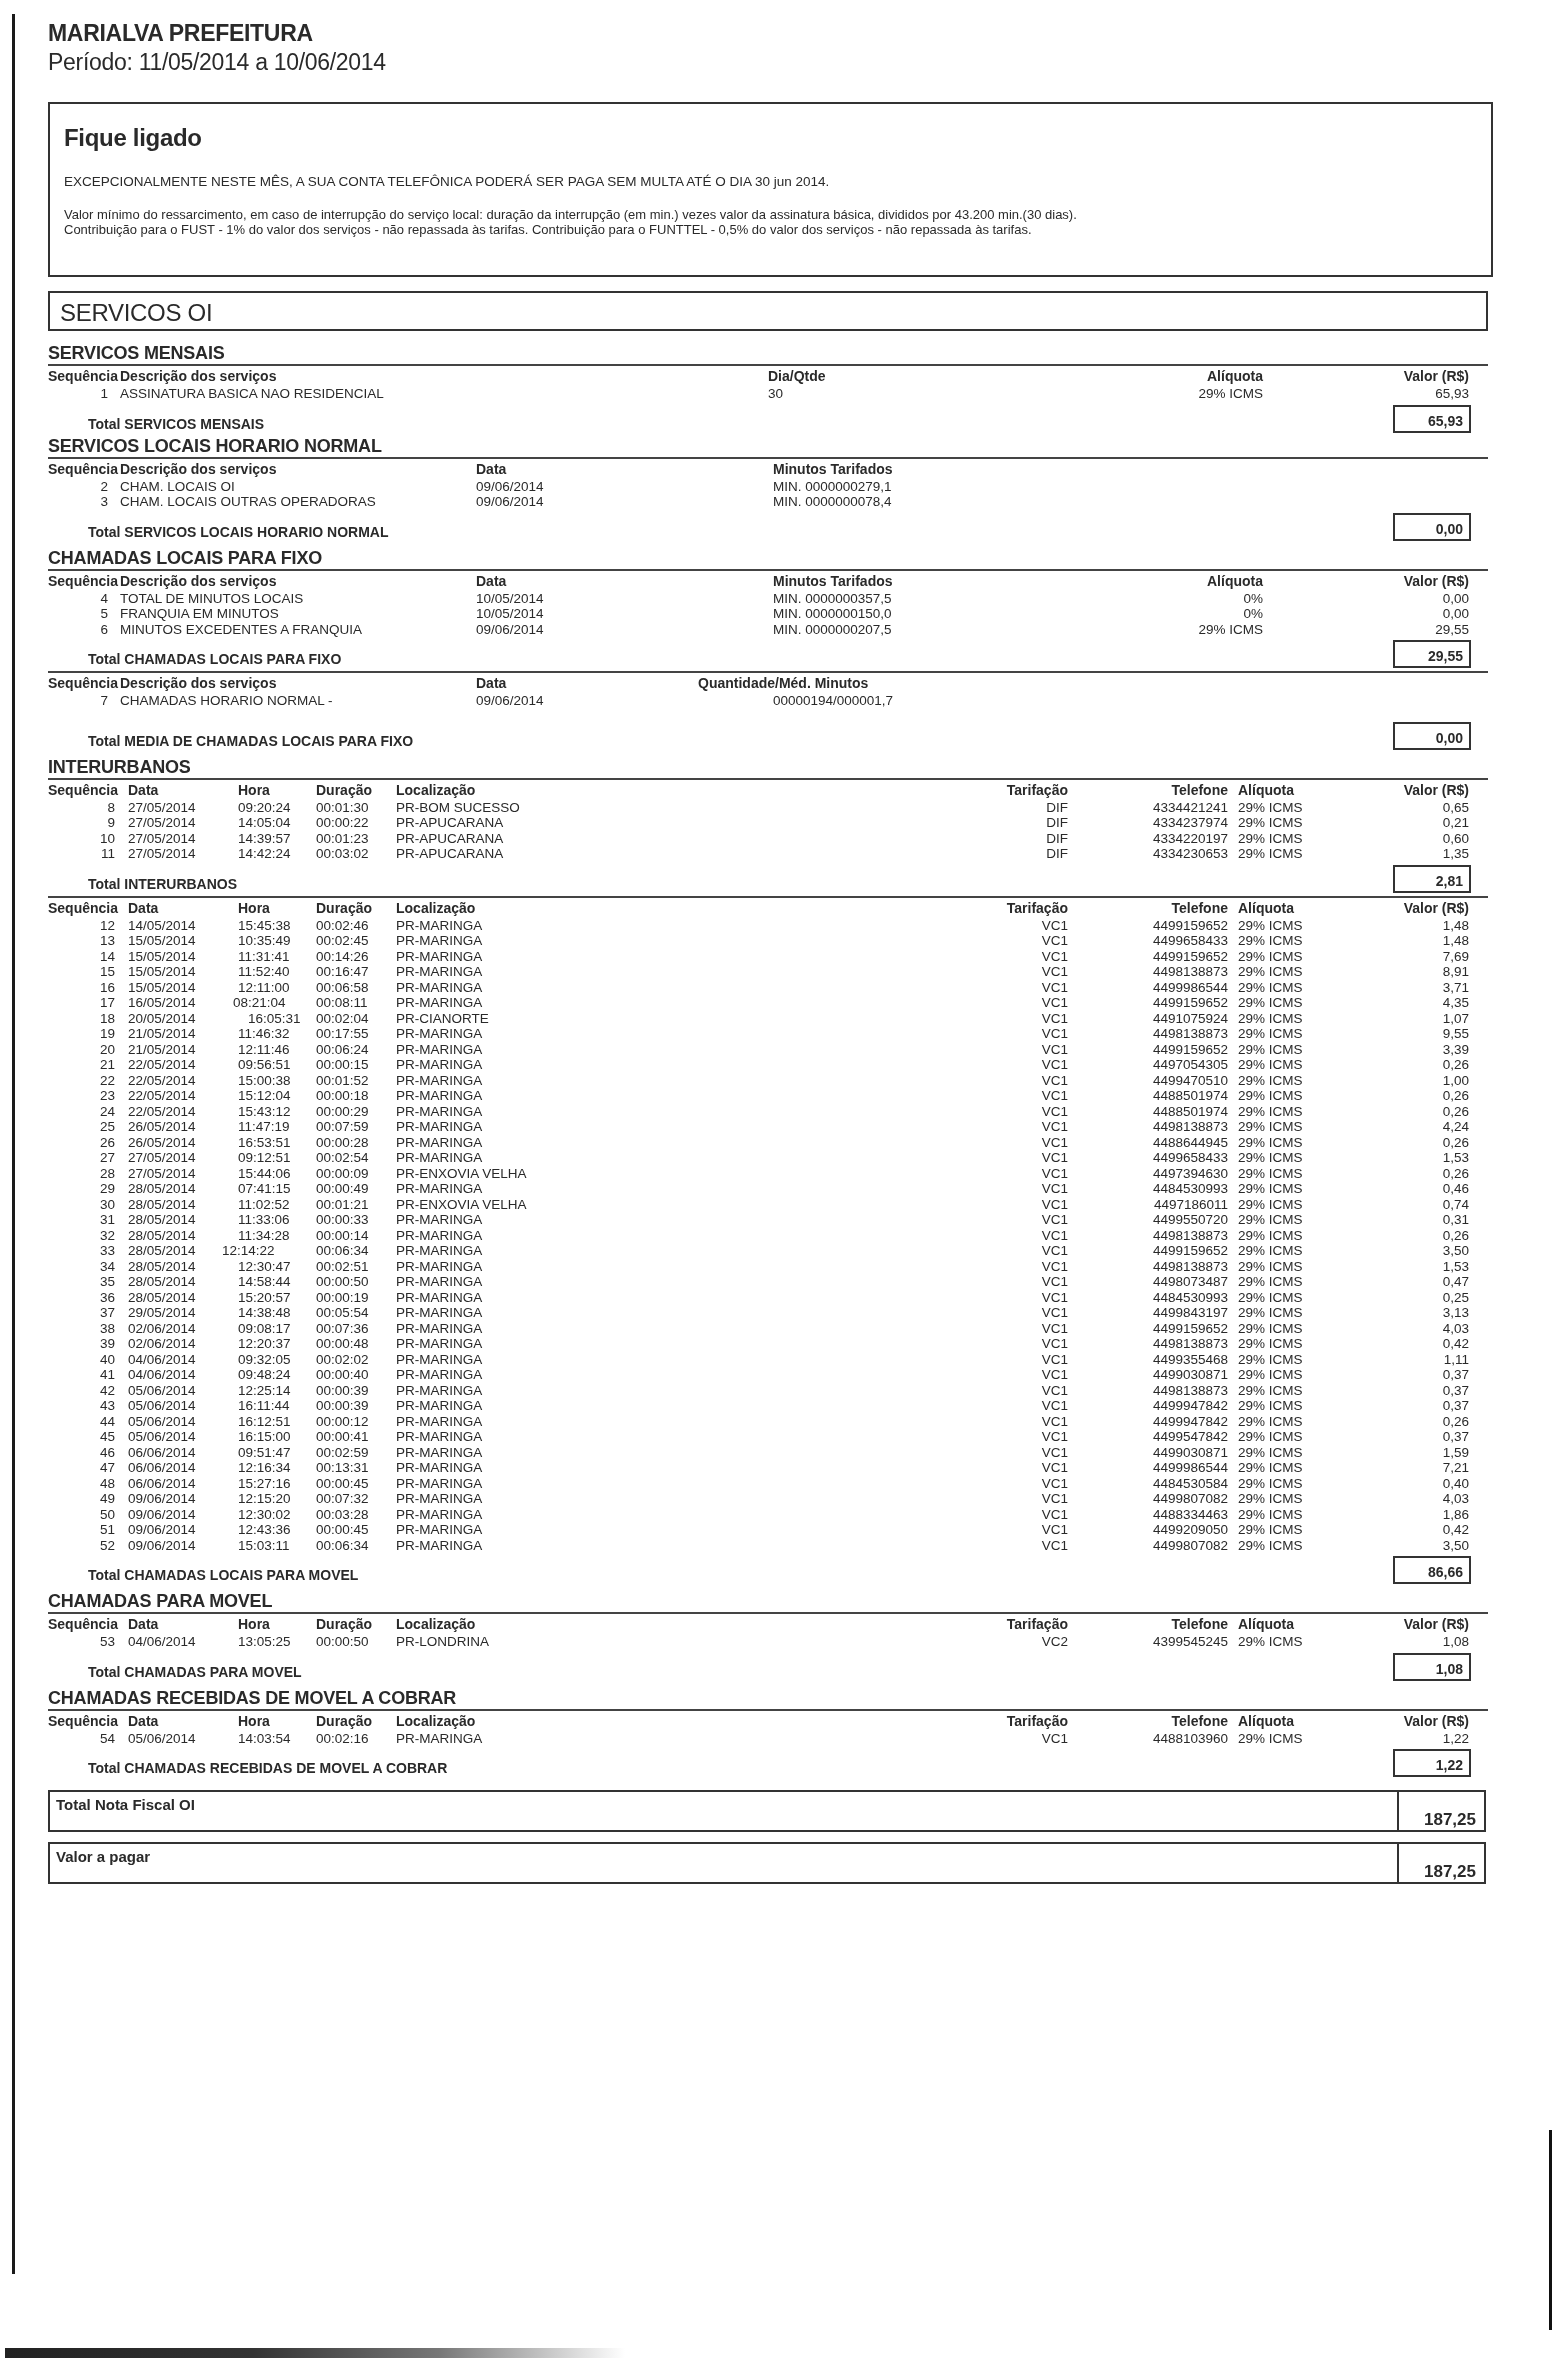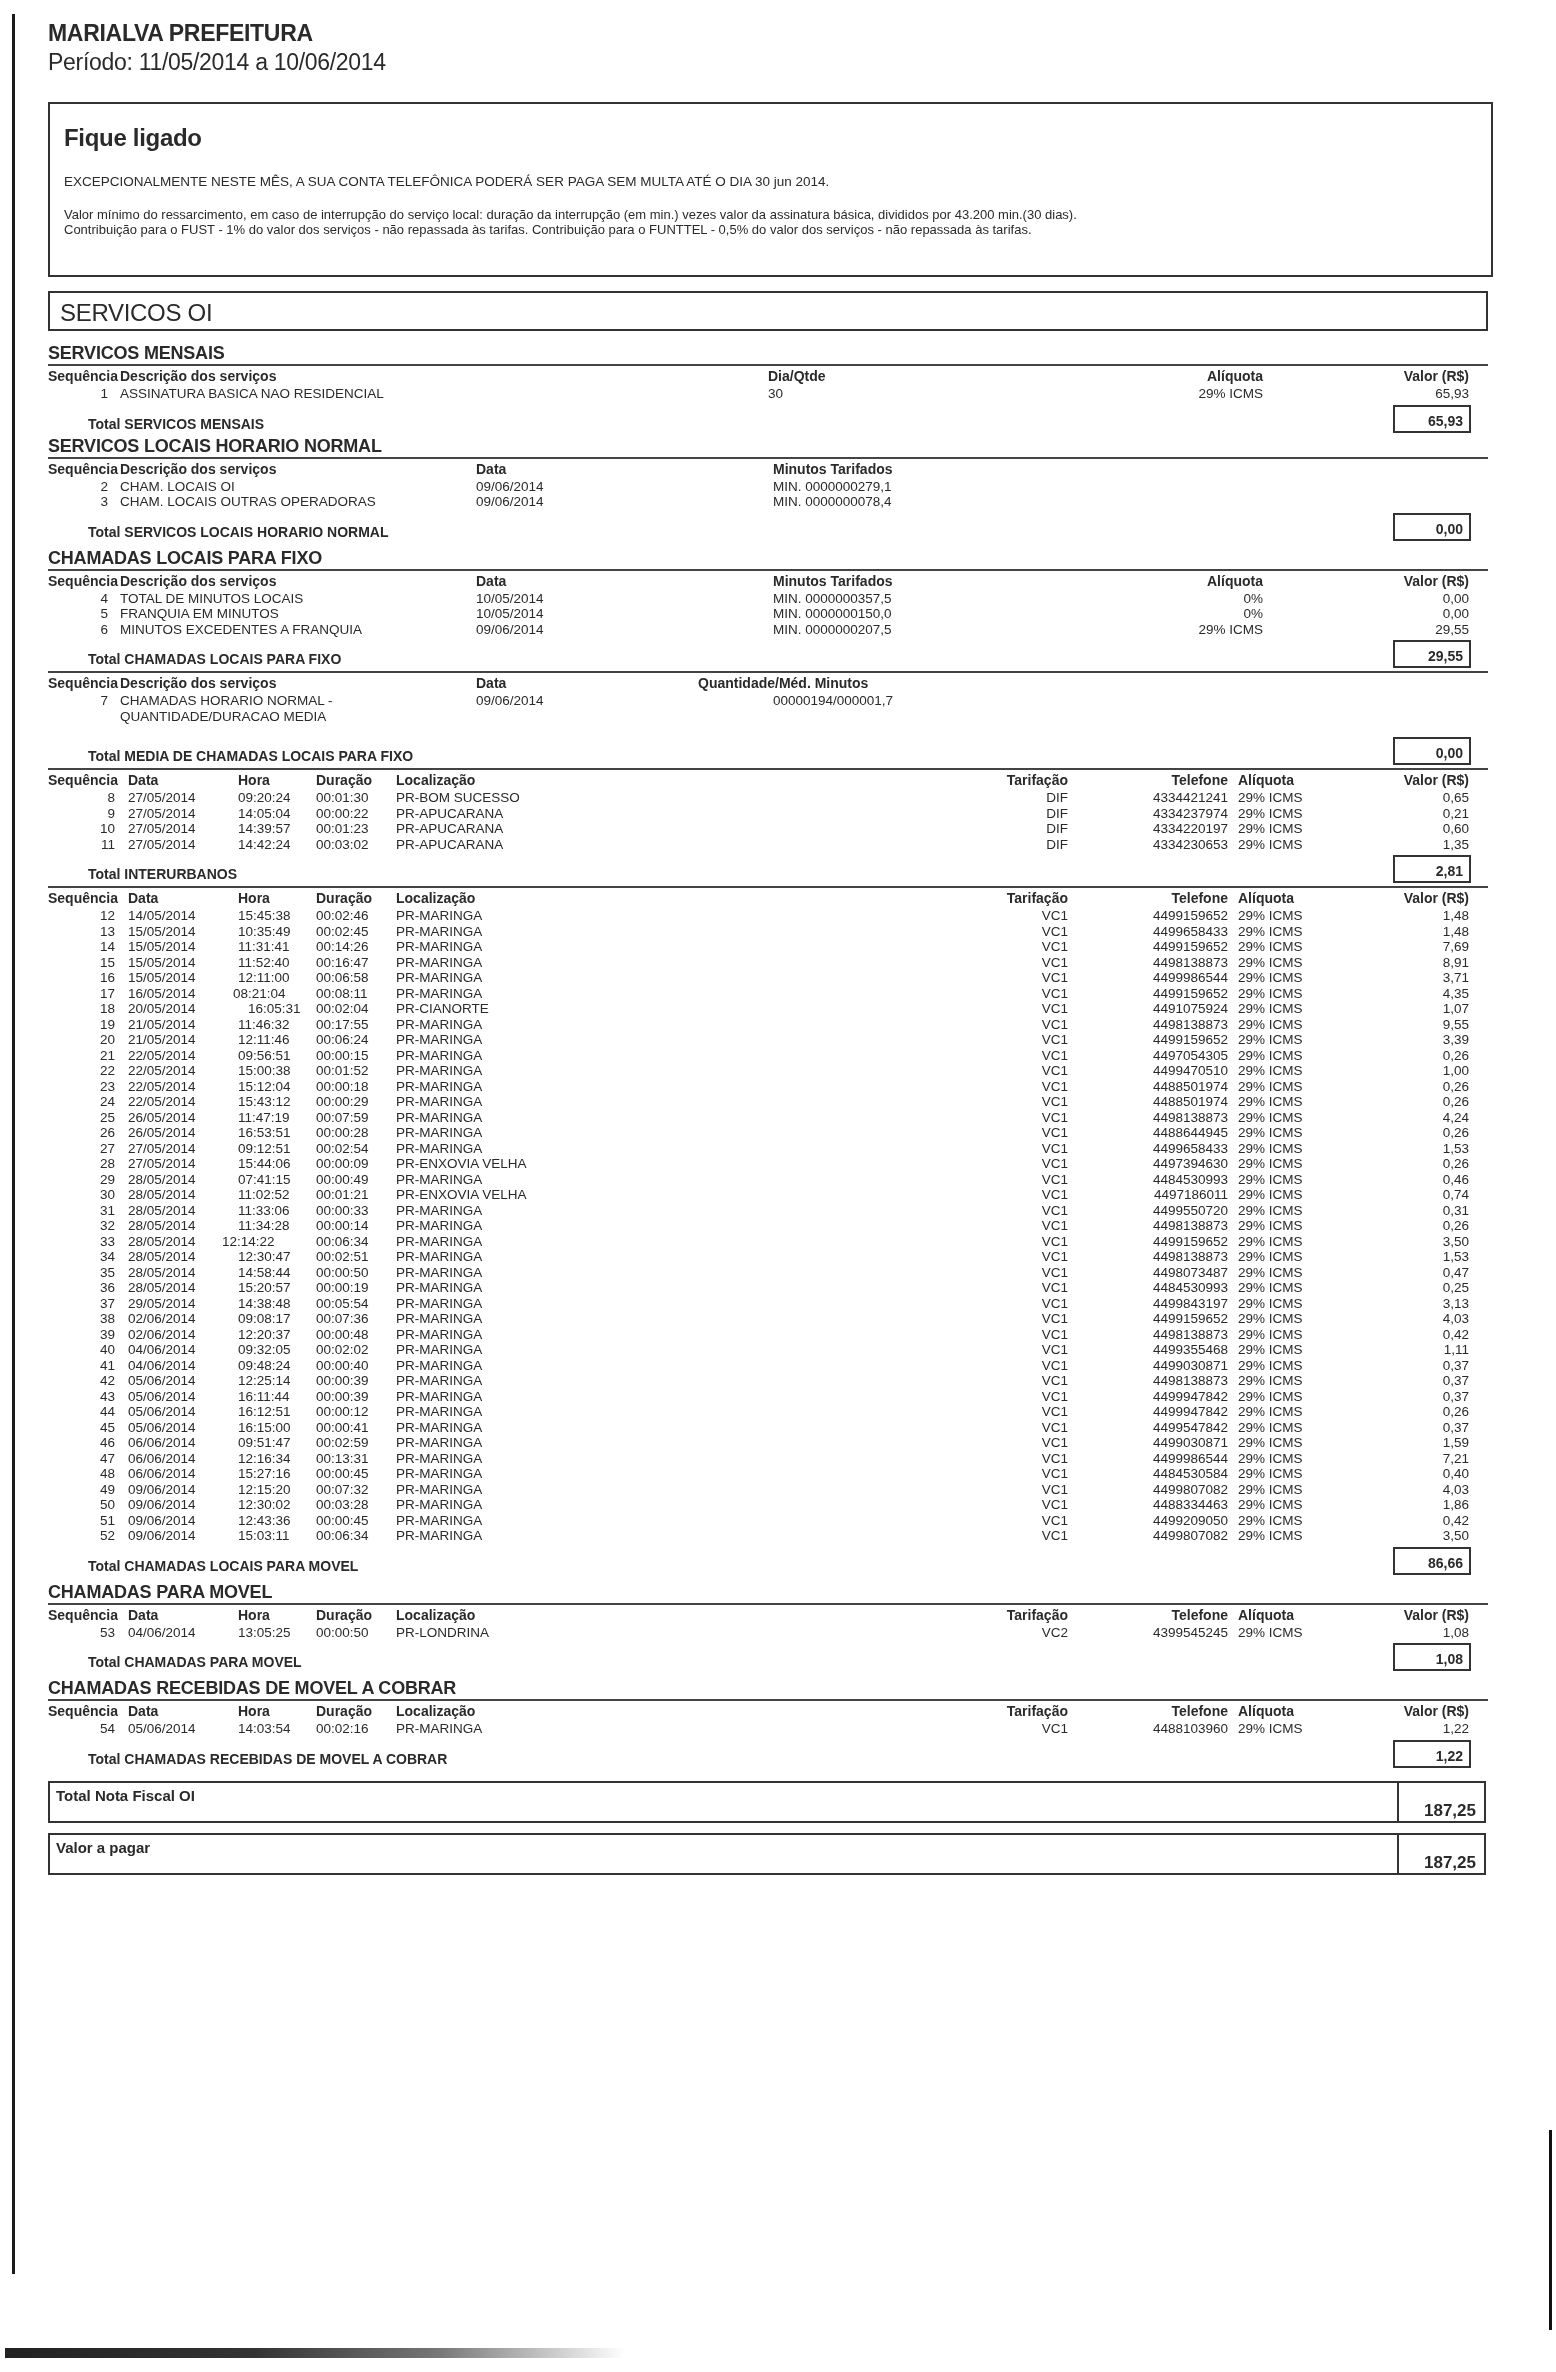--- a/index.html
+++ b/index.html
@@ -177,9 +177,6 @@
       <span style="left:428px">09/06/2014</span>
       <span style="left:725px">00000194/000001,7</span>
     </div>
-    <div class="row">
-      <span style="left:72px">QUANTIDADE/DURACAO MEDIA</span>
-    </div>
     <div class="total-row" style="margin-top:16px">
       <span class="lbl">Total MEDIA DE CHAMADAS LOCAIS PARA FIXO</span>
       <span class="tbox">0,00</span>

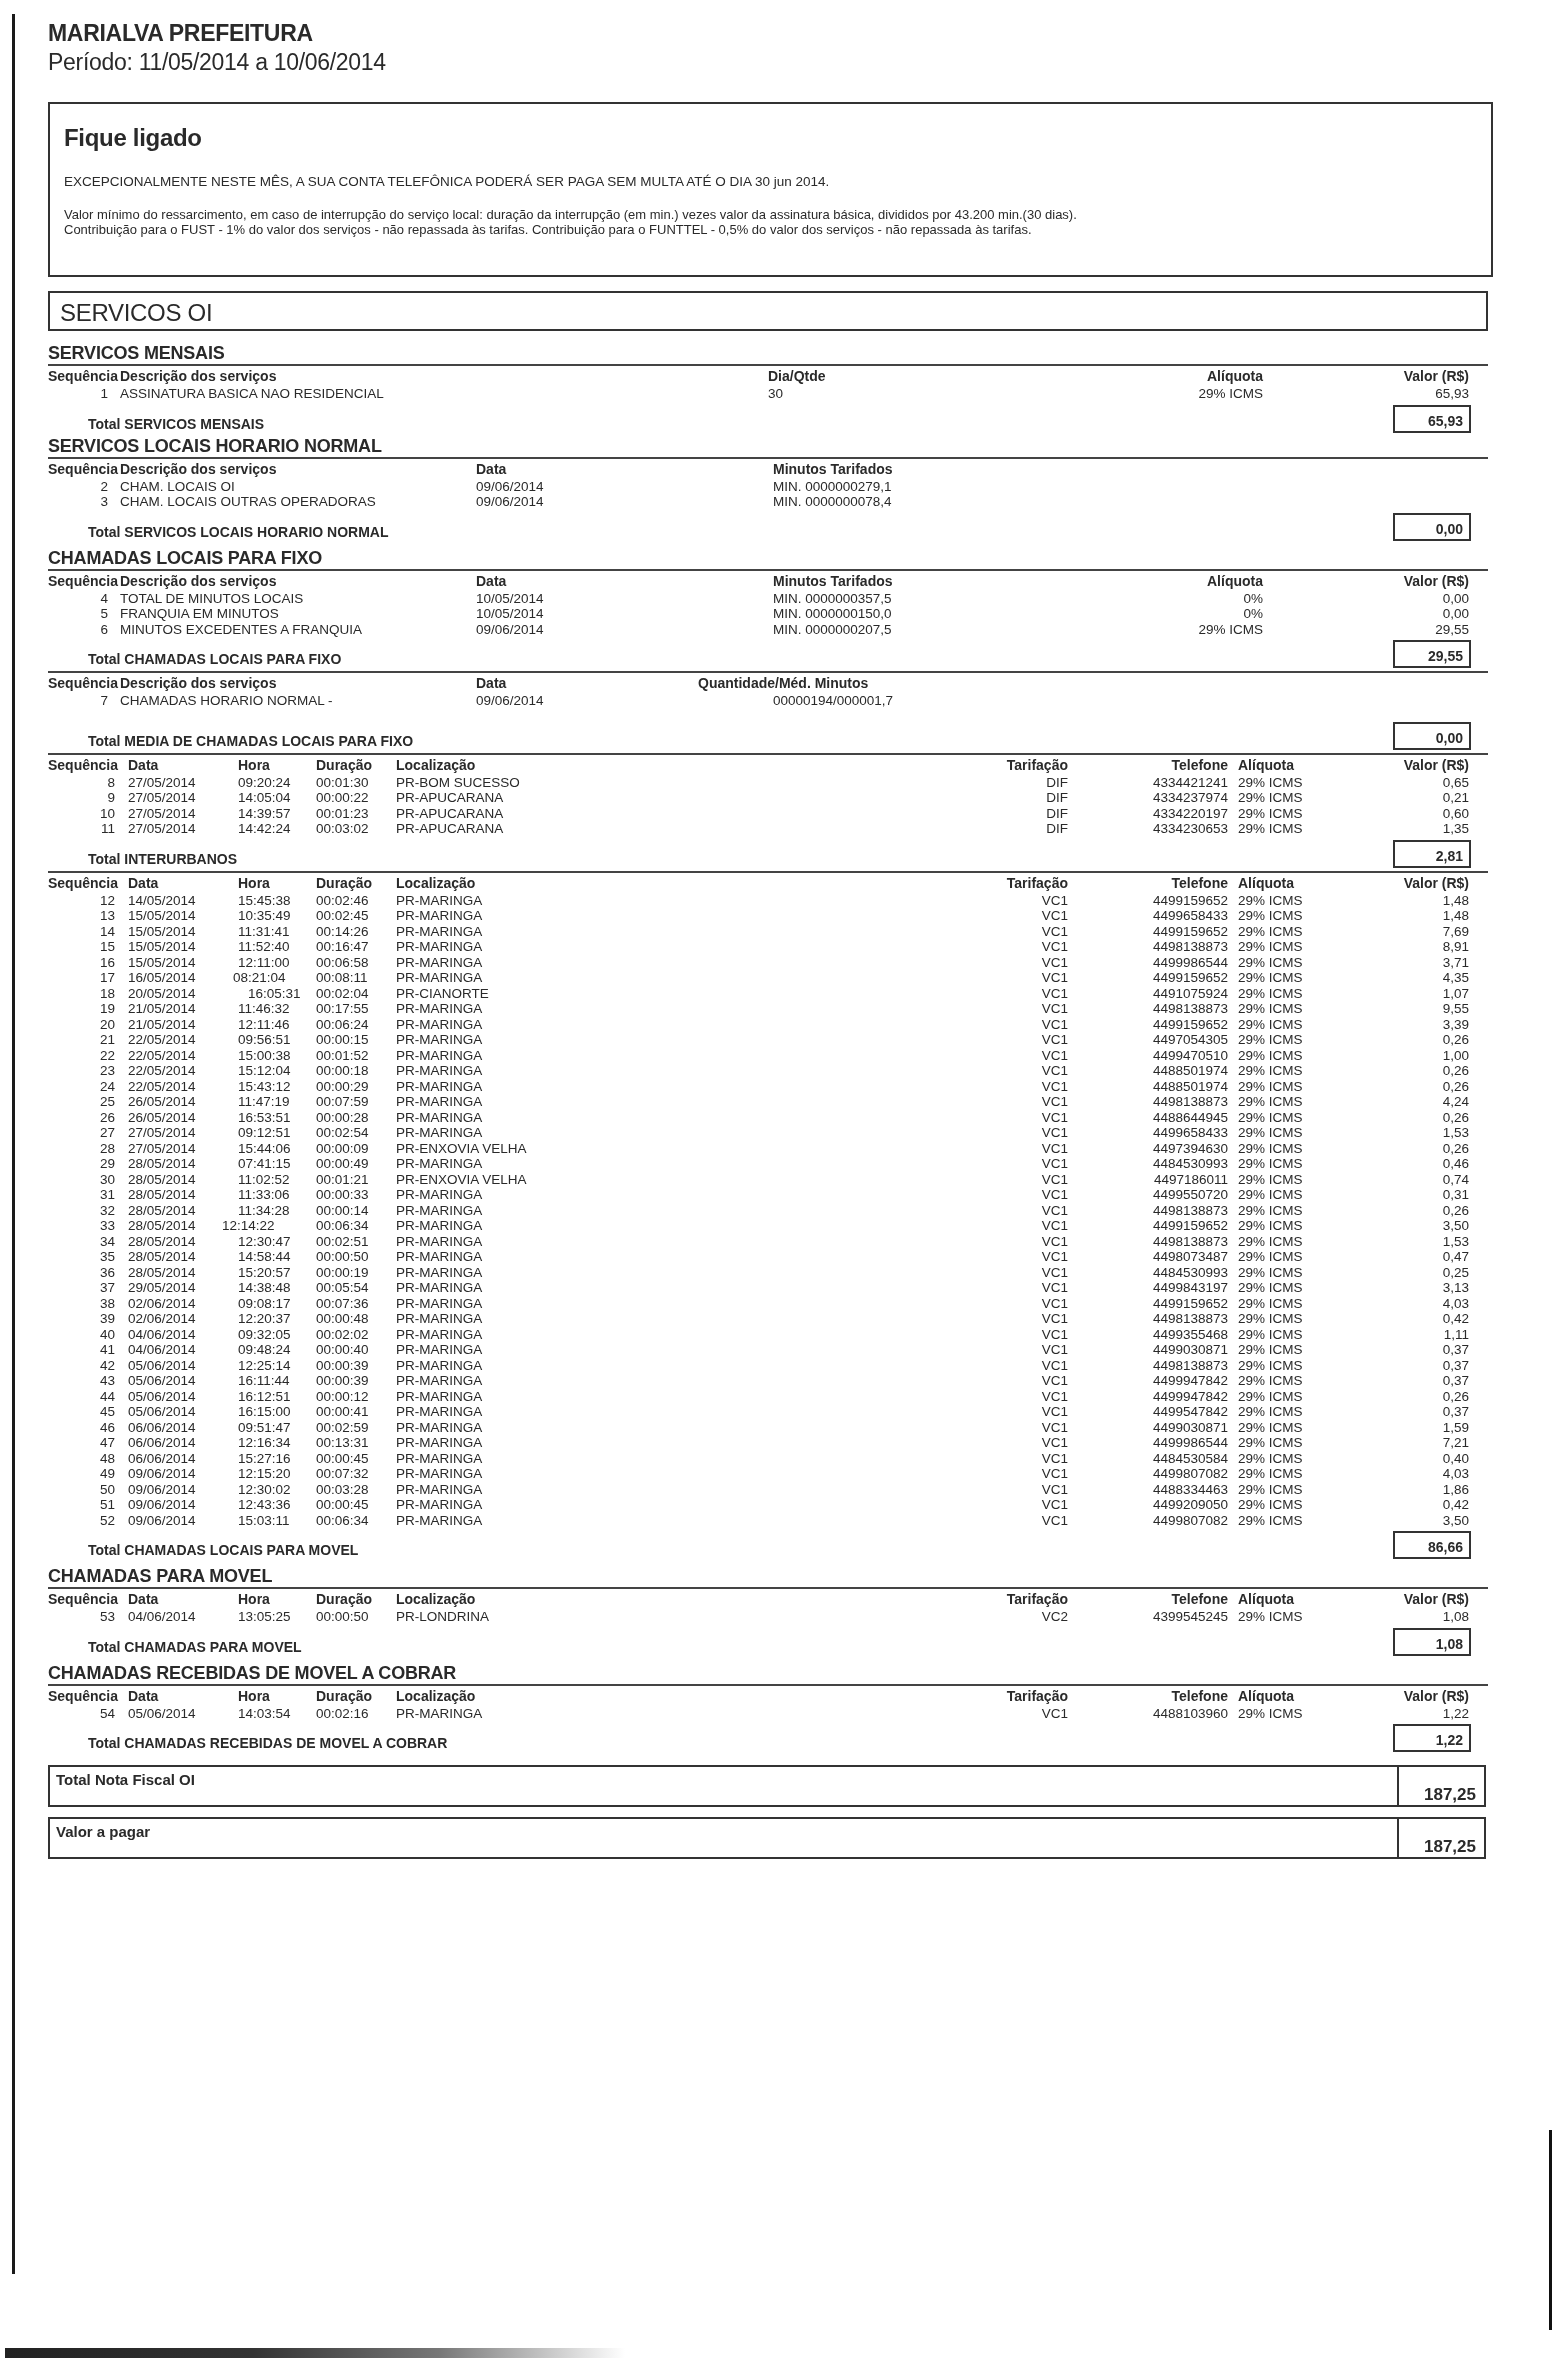--- a/index.html
+++ b/index.html
@@ -184,6 +184,7 @@
   </div>
 
   <div class="section">
+      <div class="sec-title" style="margin-top:4px">INTERURBANOS</div>
       <div class="sec-rule"></div>
       <div class="row hdr">
         <span style="left:0">Sequência</span>

